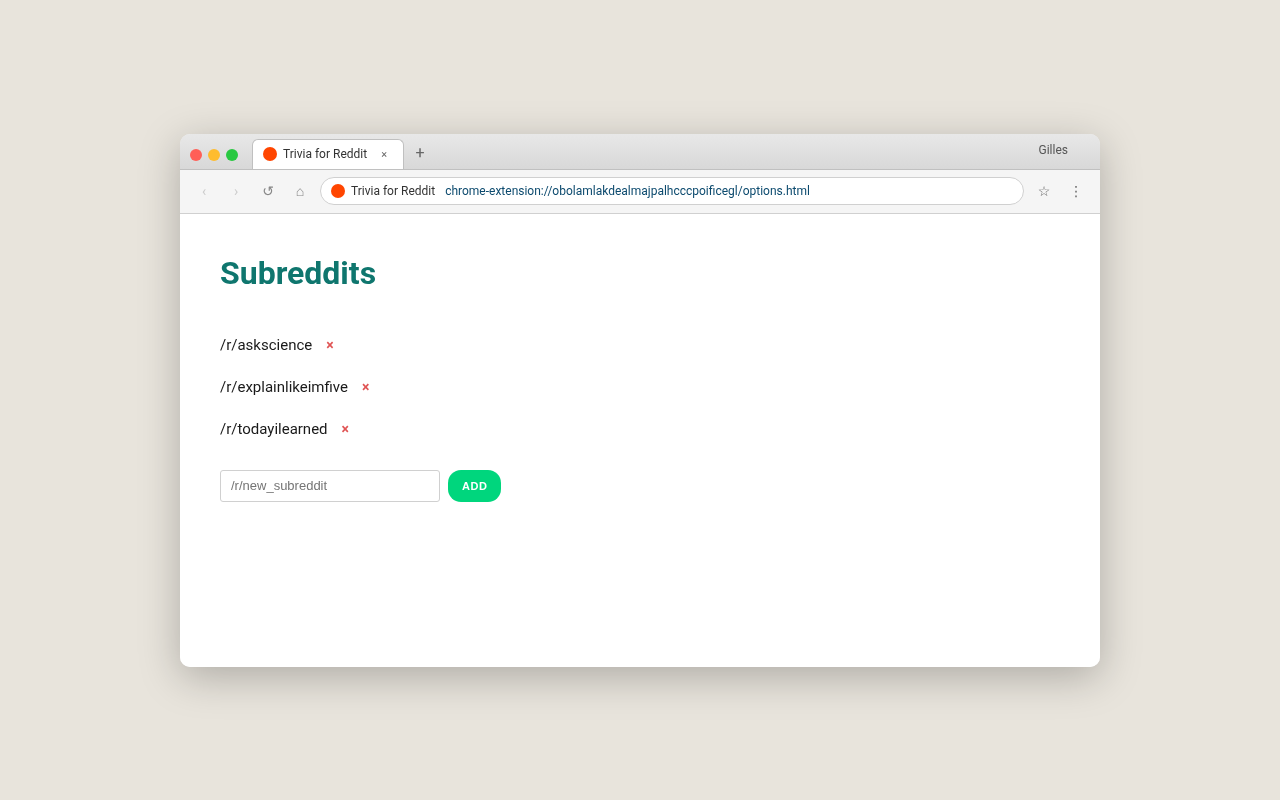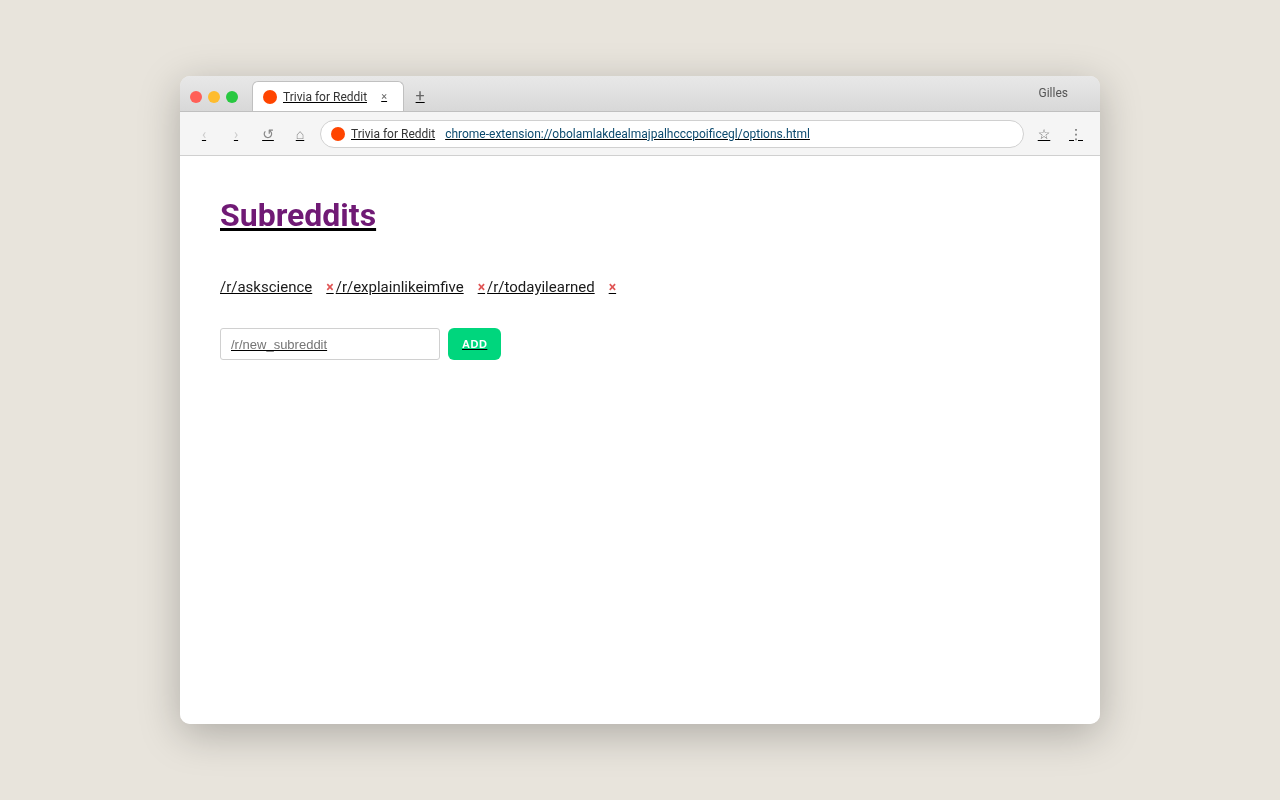--- a/index.html
+++ b/index.html
@@ -16,14 +16,13 @@
 
     .browser-window {
       width: 920px;
-      height: 648px;
+      height: 533px;
       background: #f0f0f0;
       border-radius: 10px;
       box-shadow: 0 10px 40px rgba(0,0,0,0.25);
       overflow: hidden;
       display: flex;
       flex-direction: column;
-      text-decoration: underline;
     }
 
     

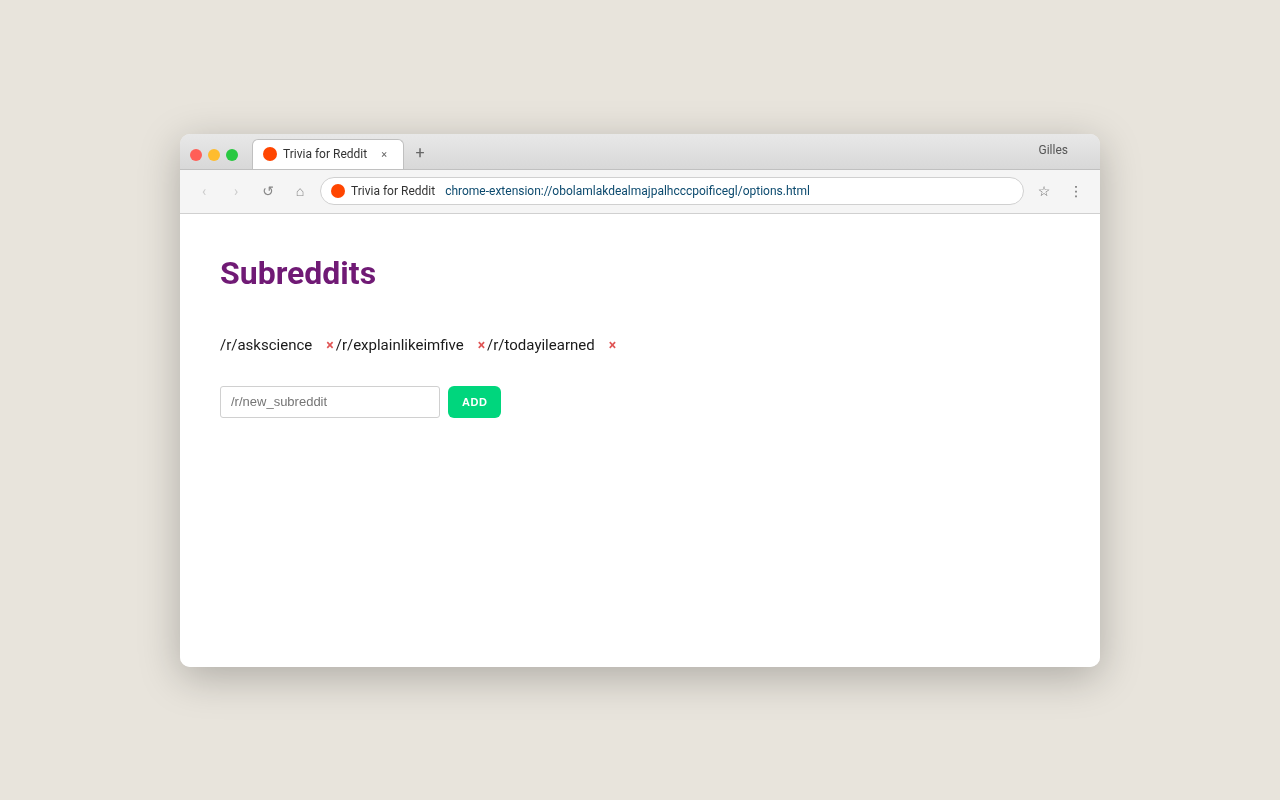--- a/index.html
+++ b/index.html
@@ -209,7 +209,7 @@
     .page-title {
       font-size: 32px;
       font-weight: bold;
-      color: #701a75;
+      color: #0f766e;
       margin-bottom: 32px;
     }
 

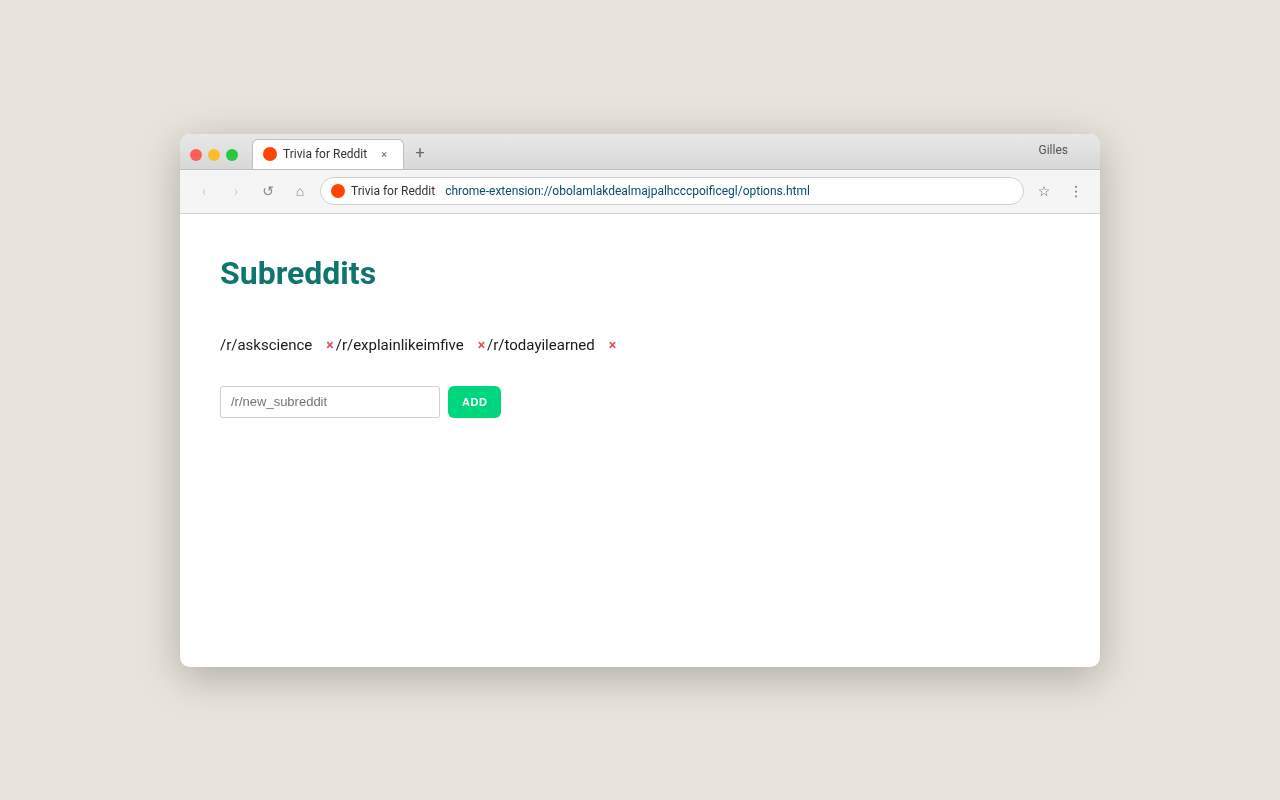--- a/index.html
+++ b/index.html
@@ -215,7 +215,7 @@
 
     .subreddit-list {
       display: flex;
-      flex-direction: row;
+      flex-direction: column;
       gap: 0;
       margin-bottom: 20px;
     }

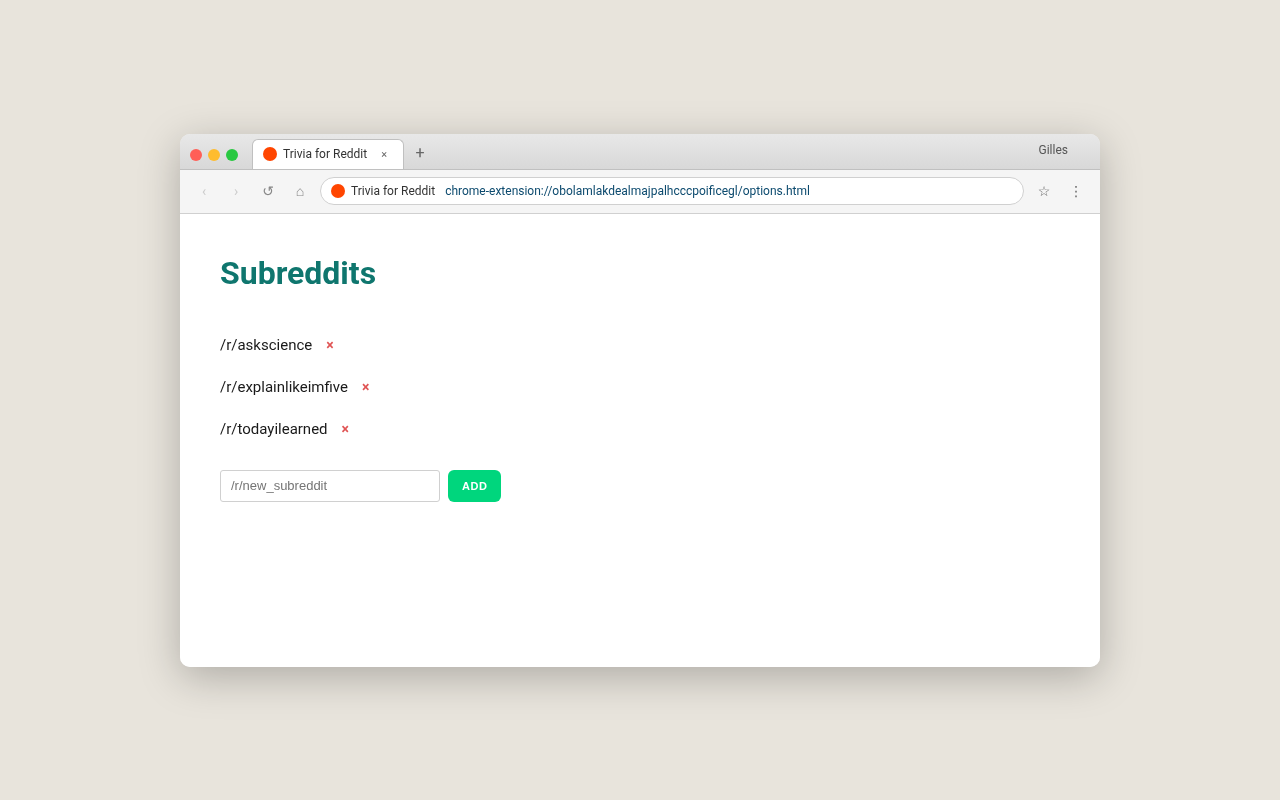--- a/index.html
+++ b/index.html
@@ -267,7 +267,7 @@
       background: #00d67d;
       color: white;
       border: none;
-      border-radius: 6px;
+      border-radius: 13px;
       font-size: 11px;
       font-weight: bold;
       letter-spacing: 0.5px;

